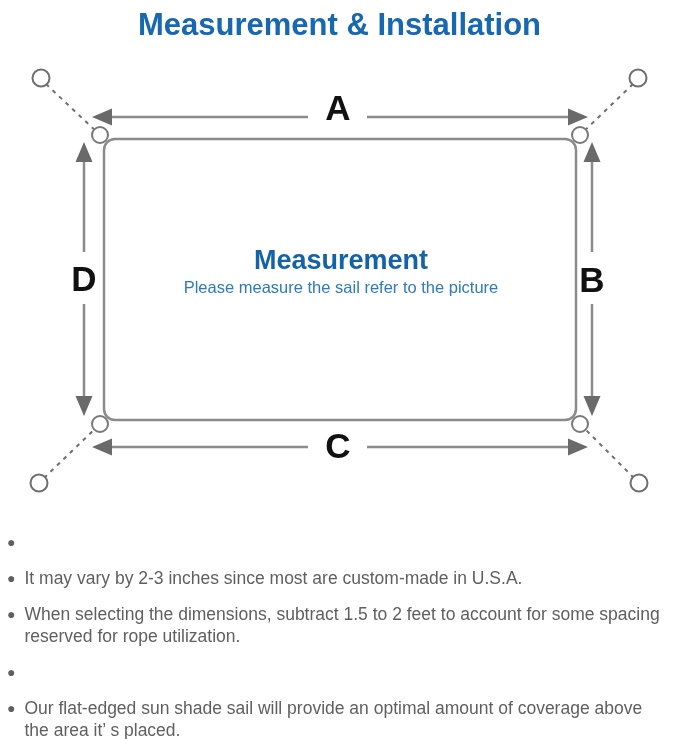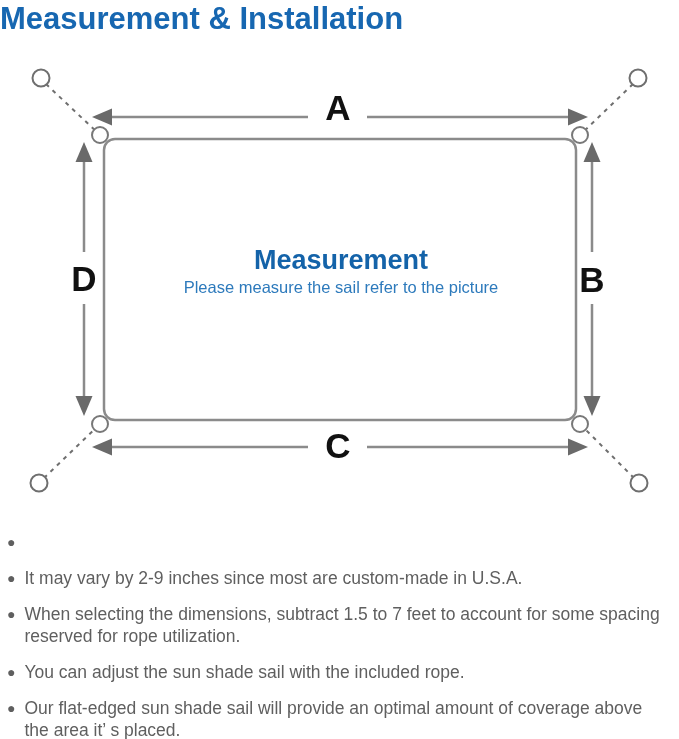--- a/index.html
+++ b/index.html
@@ -11,7 +11,8 @@
   }
   .page-title {
     position: absolute;
-    top: 1px; left: 0; width: 679px;
+    top: 7px; left: 0; width: 679px;
+    text-align: center;
     font-size: 31px;
     font-weight: bold;
     color: #1767b1;

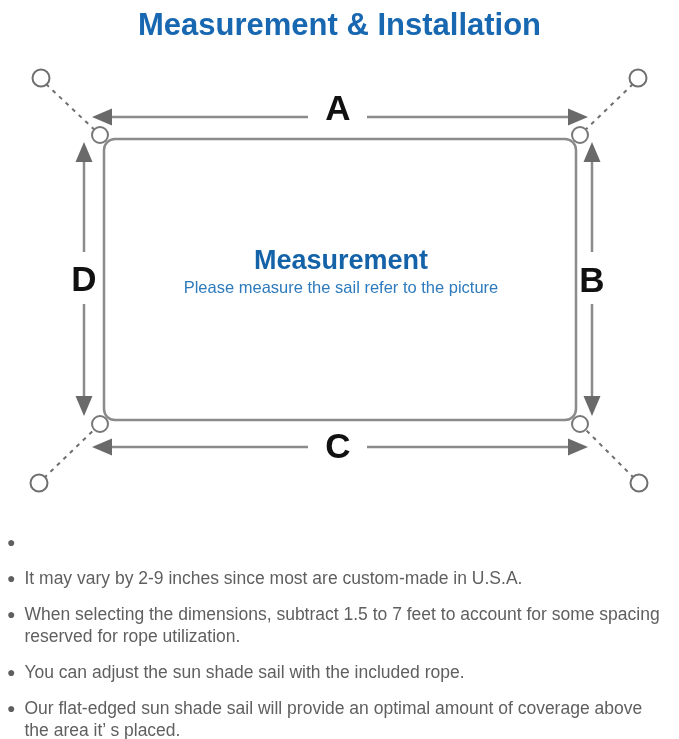--- a/index.html
+++ b/index.html
@@ -135,7 +135,7 @@
   </div>
   <div class="note">
     <span class="dot">●</span>
-    <span class="note-text">It may vary by 2-9 inches since most are custom-made in U.S.A.</span>
+    <span class="note-text">It may vary by 2-3 inches since most are custom-made in U.S.A.</span>
   </div>
   <div class="note">
     <span class="dot">●</span>

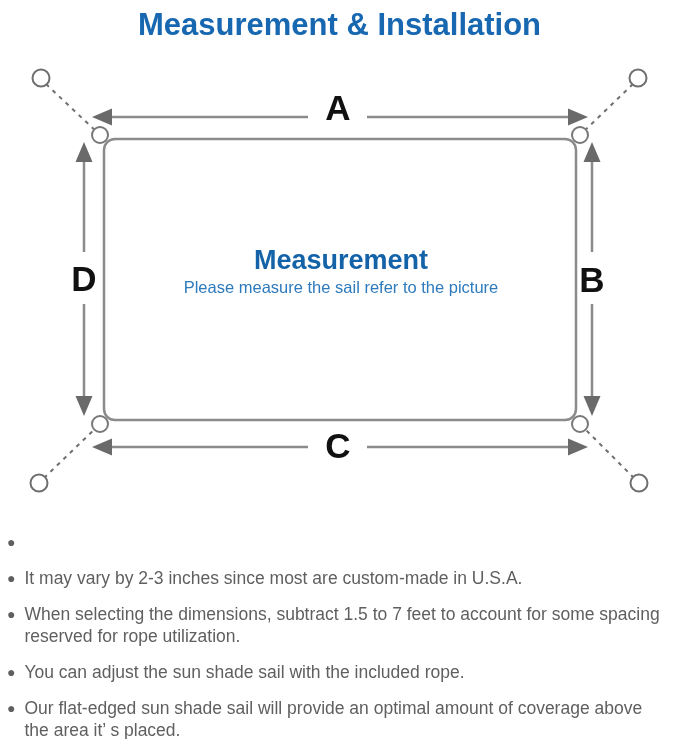--- a/index.html
+++ b/index.html
@@ -139,7 +139,7 @@
   </div>
   <div class="note">
     <span class="dot">●</span>
-    <span class="note-text">When selecting the dimensions, subtract 1.5 to 7 feet to account for some spacing
+    <span class="note-text">When selecting the dimensions, subtract 1.5 to 2 feet to account for some spacing
 reserved for rope utilization.</span>
   </div>
   <div class="note">

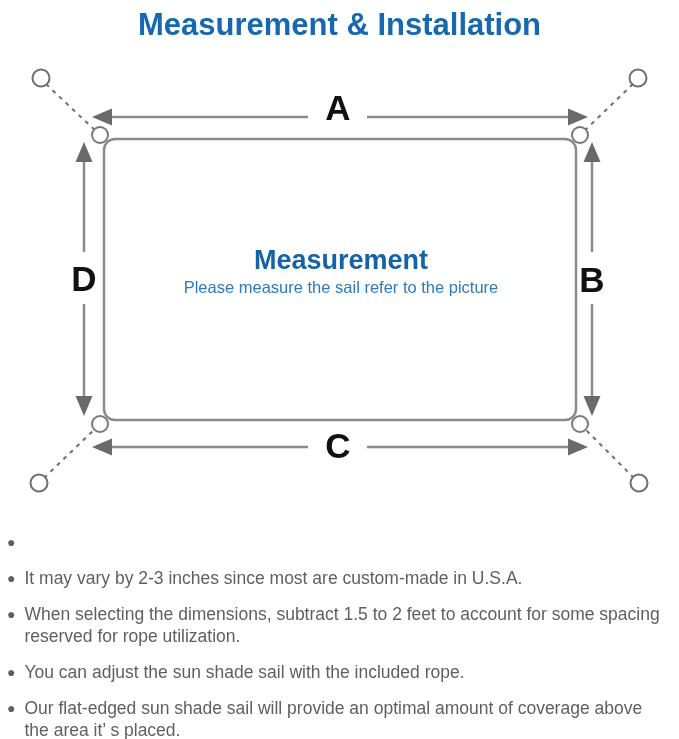--- a/index.html
+++ b/index.html
@@ -144,7 +144,6 @@
   </div>
   <div class="note">
     <span class="dot">●</span>
-    <span class="note-text">You can adjust the sun shade sail with the included rope.</span>
   </div>
   <div class="note">
     <span class="dot">●</span>

